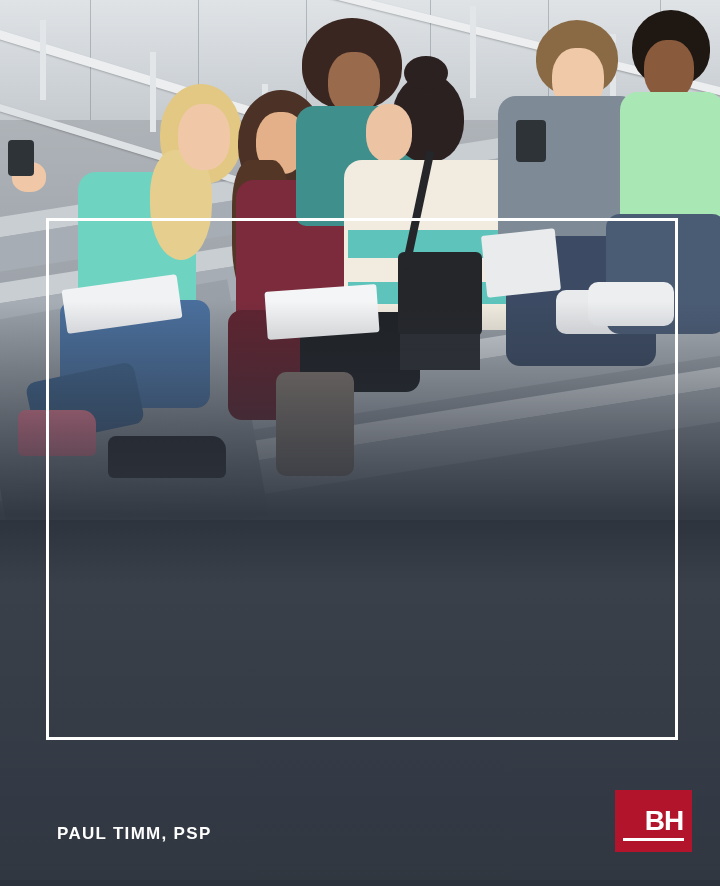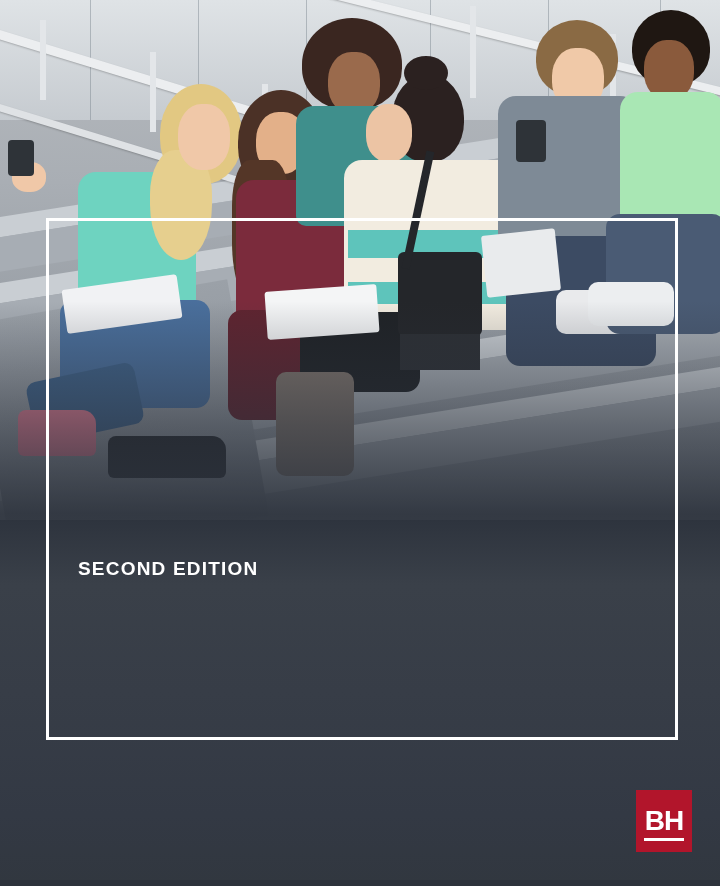--- a/index.html
+++ b/index.html
@@ -322,7 +322,6 @@
   <div class="frame"></div>
 
   <div class="titleblock">
-    <div class="edition">SECOND EDITION</div>
   </div>
 
 

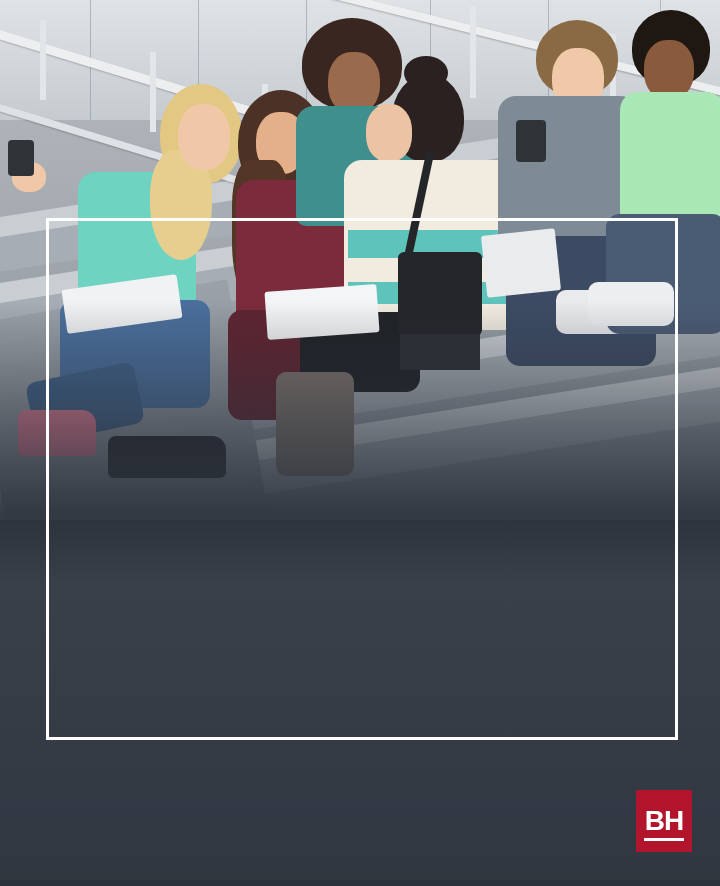--- a/index.html
+++ b/index.html
@@ -324,6 +324,7 @@
   <div class="titleblock">
   </div>
 
+  <div class="author">PAUL TIMM, PSP</div>
 
   <div class="logo">
     <span class="logo-text">BH</span>

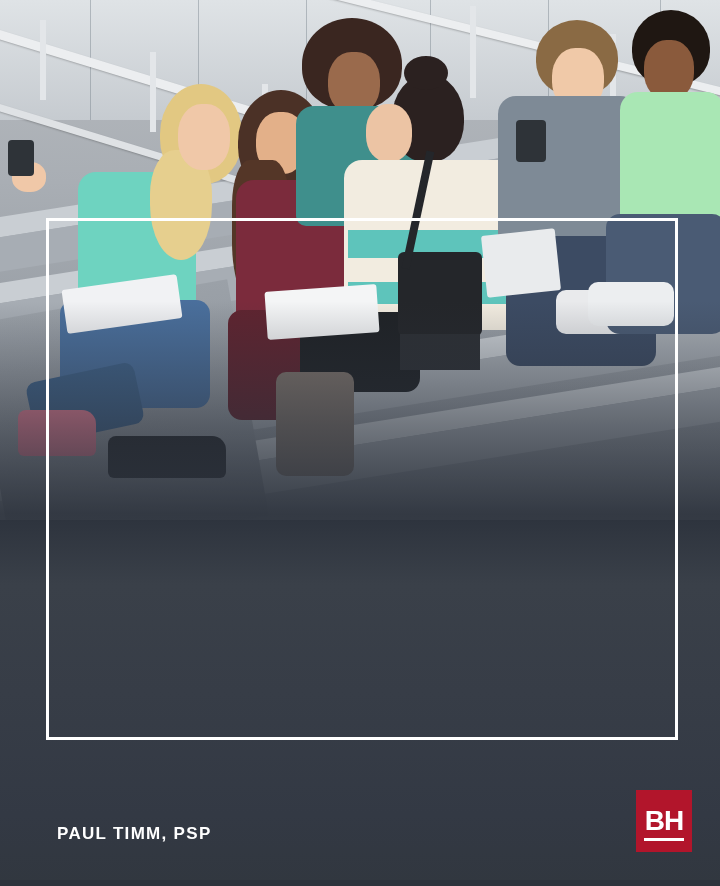--- a/index.html
+++ b/index.html
@@ -181,6 +181,7 @@
     display: flex;
     align-items: center;
     justify-content: center;
+    padding-left: 21px;
   }
   .logo-text {
     color: #ffffff;

